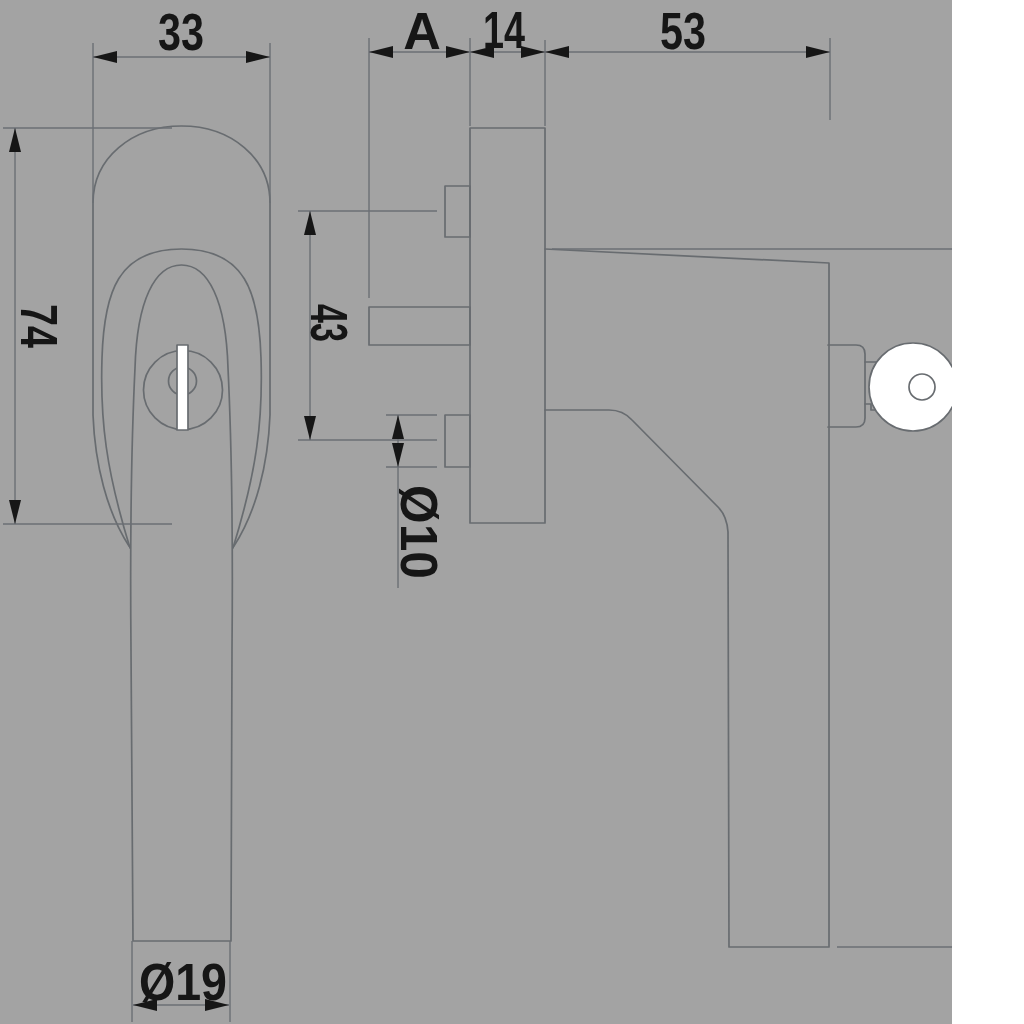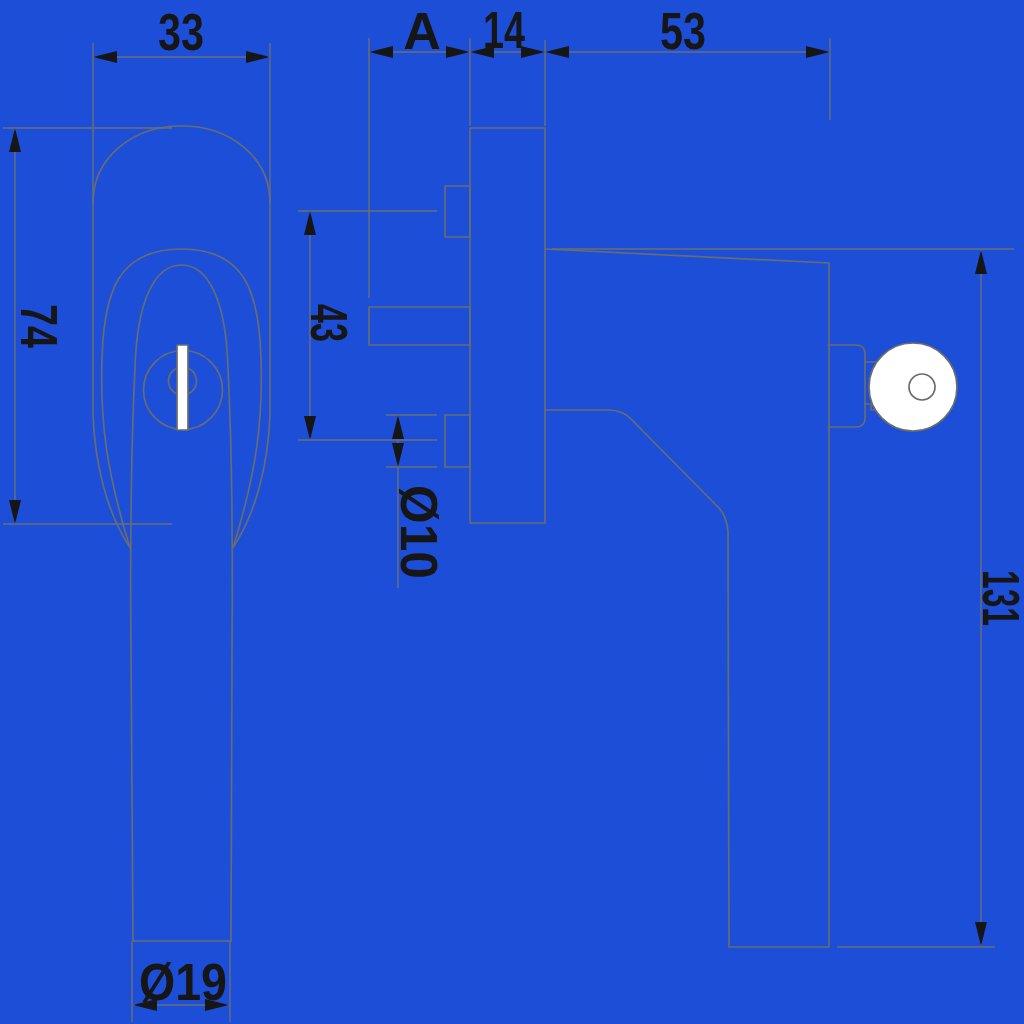--- a/index.html
+++ b/index.html
@@ -3,7 +3,7 @@
 <meta charset="utf-8">
 <style>
   html,body{margin:0;padding:0;background:#ffffff;}
-  .stage{width:1024px;height:1024px;position:relative;background:#1d4ed8;overflow:hidden;}
+  .stage{width:952px;height:1024px;position:relative;background:#a3a3a3;overflow:hidden;}
   svg{display:block;}
   .geo{fill:none;stroke:#686c70;stroke-width:1.7;stroke-linejoin:round;stroke-linecap:round;}
   .geow{fill:#ffffff;stroke:#686c70;stroke-width:1.7;stroke-linejoin:round;}

